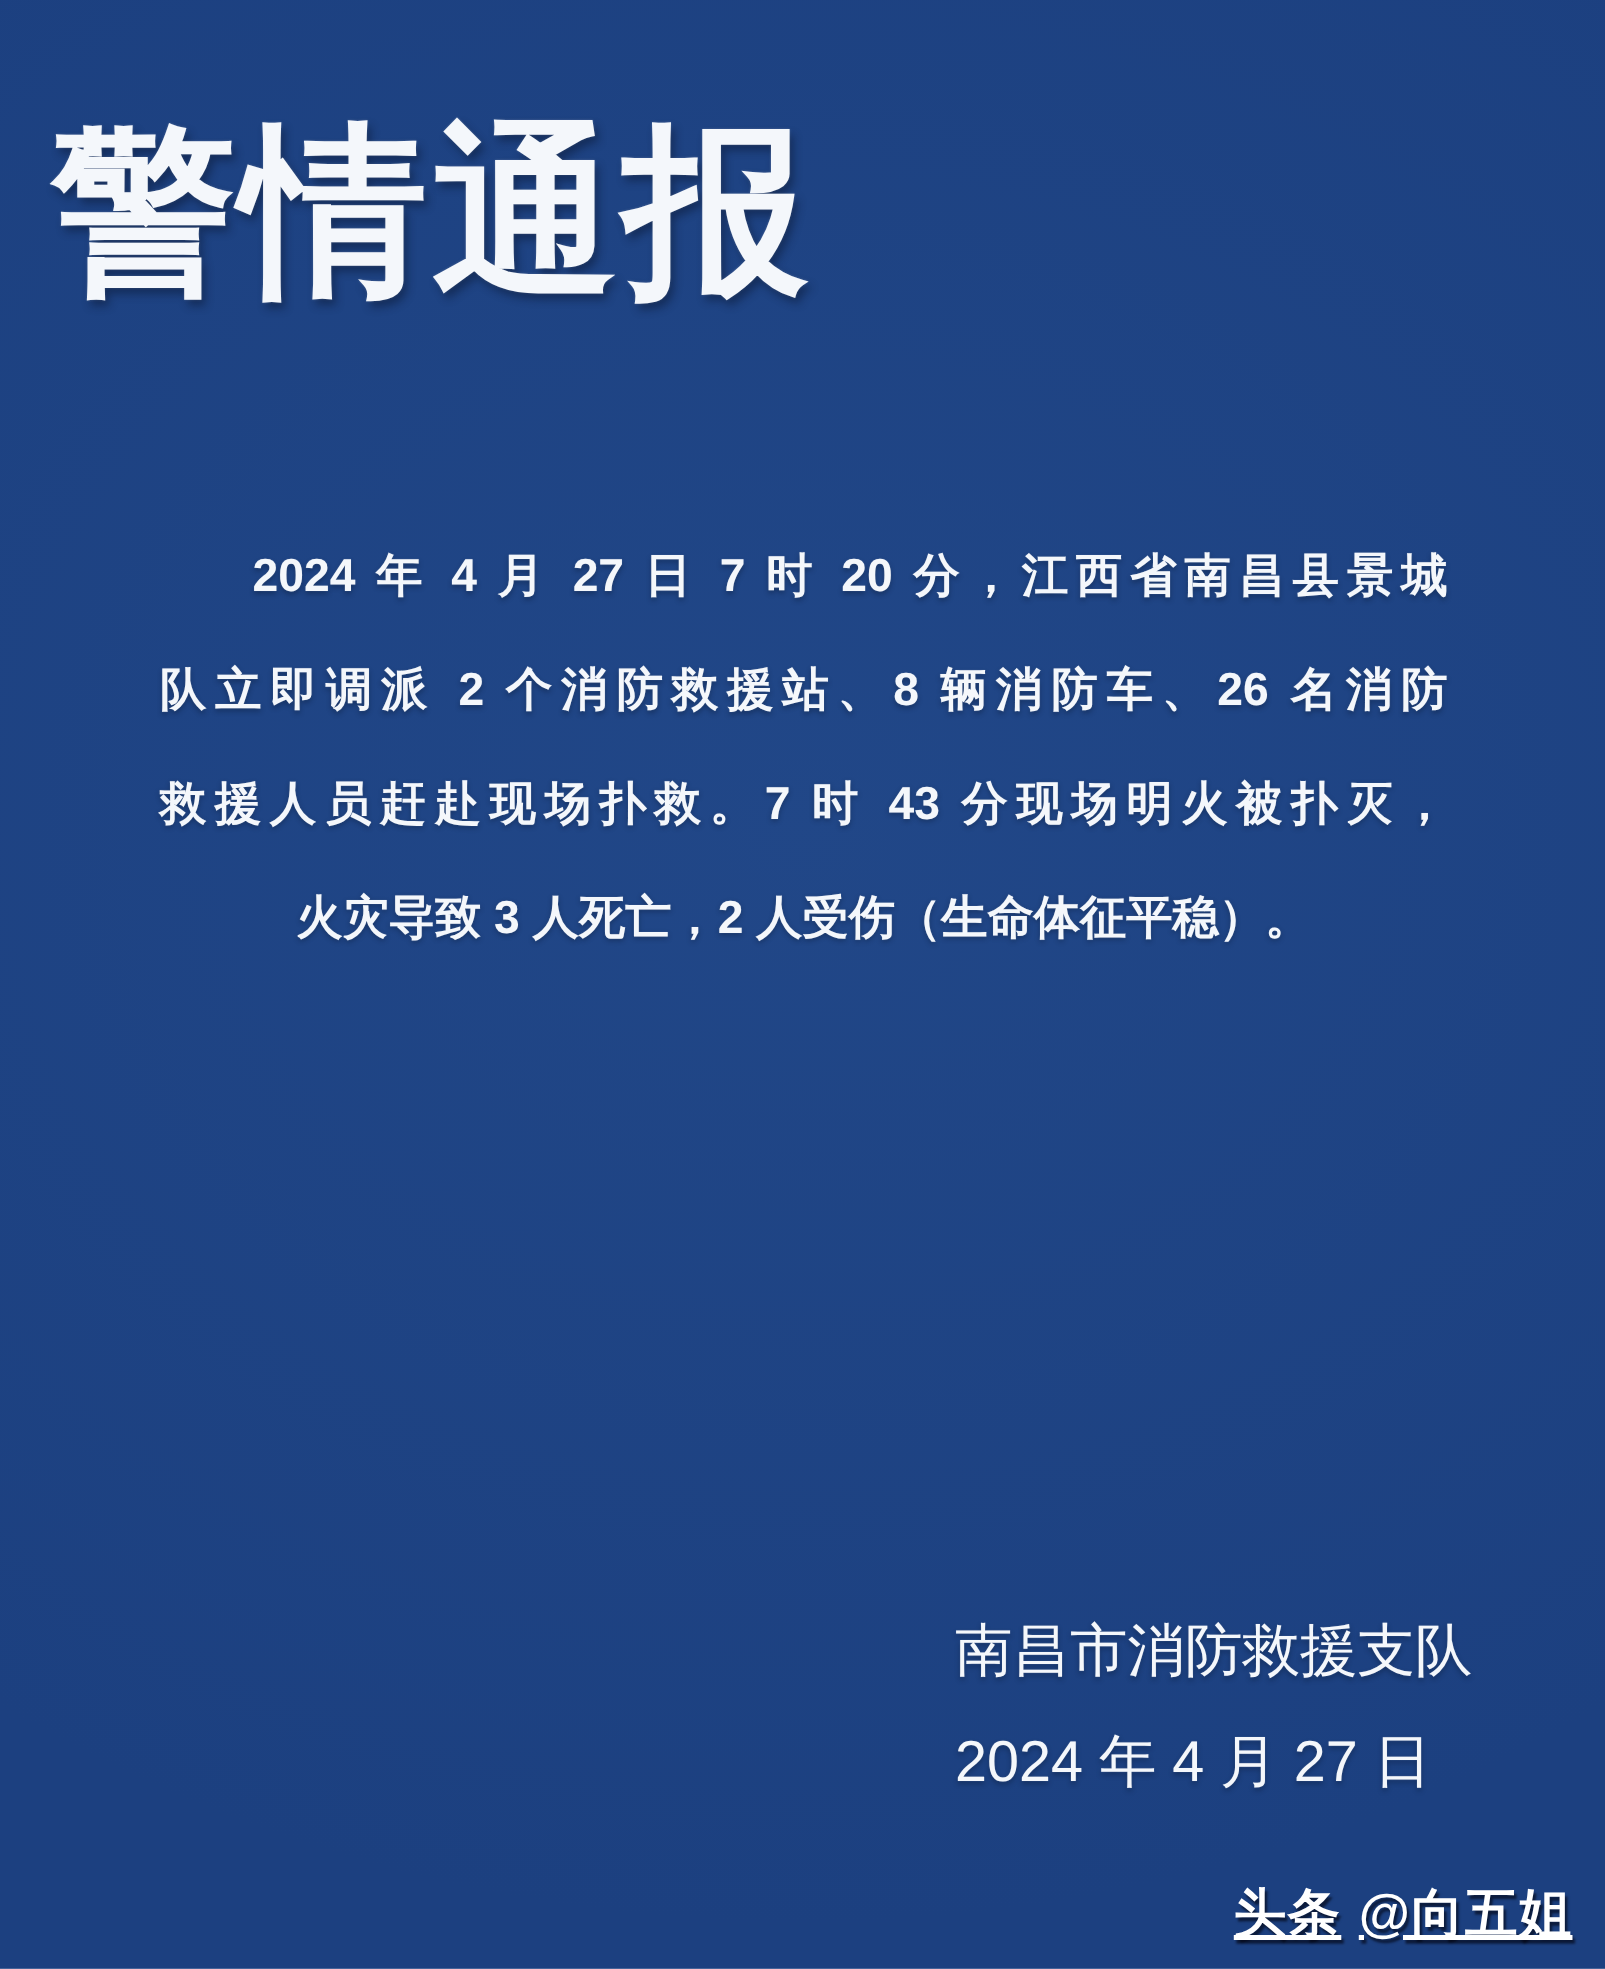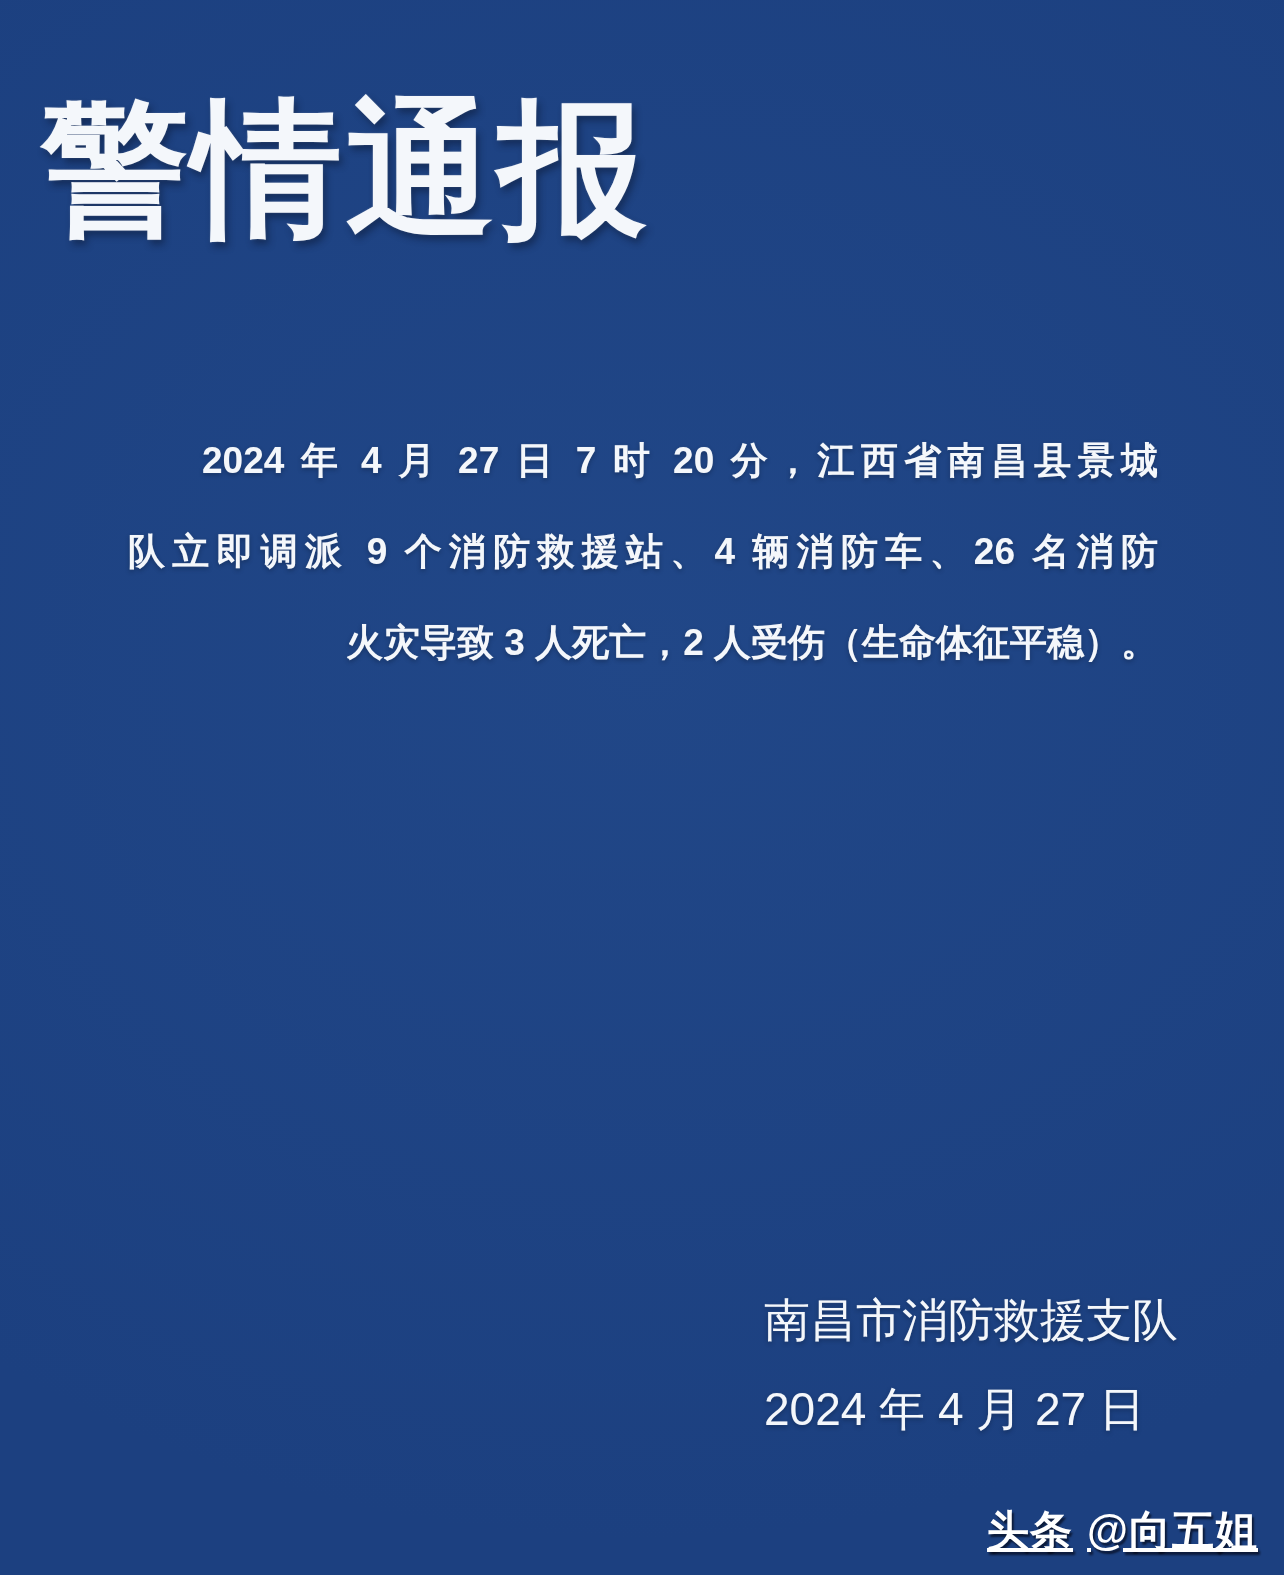--- a/index.html
+++ b/index.html
@@ -99,7 +99,7 @@
 
   <div class="body">
     <div class="line justify indent">2024 年 4 月 27 日 7 时 20 分，江西省南昌县景城</div>
-    <div class="line justify">队立即调派 9 个消防救援站、4 辆消防车、26 名消防</div>
+    <div class="line justify">队立即调派 2 个消防救援站、8 辆消防车、26 名消防</div>
     <div class="line">火灾导致 3 人死亡，2 人受伤（生命体征平稳）。</div>
   </div>
 

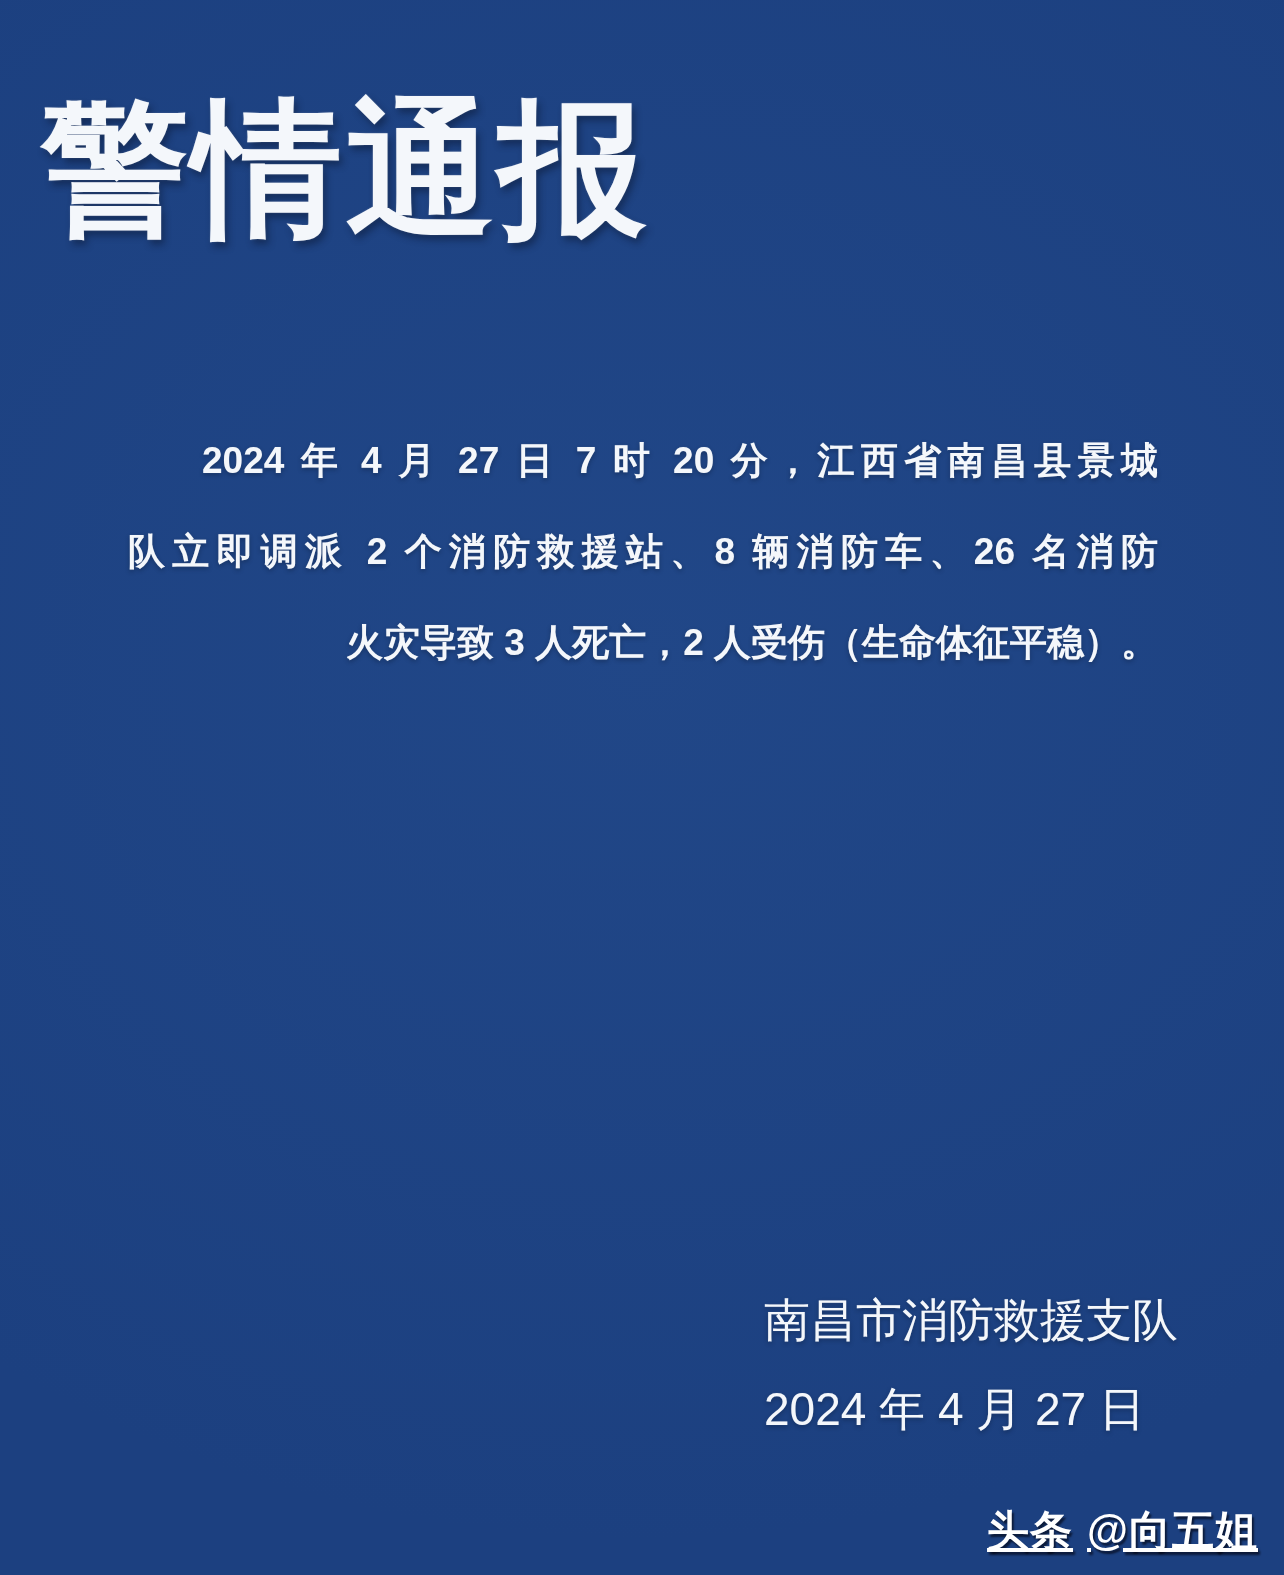--- a/index.html
+++ b/index.html
@@ -100,6 +100,7 @@
   <div class="body">
     <div class="line justify indent">2024 年 4 月 27 日 7 时 20 分，江西省南昌县景城</div>
     <div class="line justify">队立即调派 2 个消防救援站、8 辆消防车、26 名消防</div>
+    <div class="line justify">救援人员赶赴现场扑救。7 时 43 分现场明火被扑灭，</div>
     <div class="line">火灾导致 3 人死亡，2 人受伤（生命体征平稳）。</div>
   </div>
 

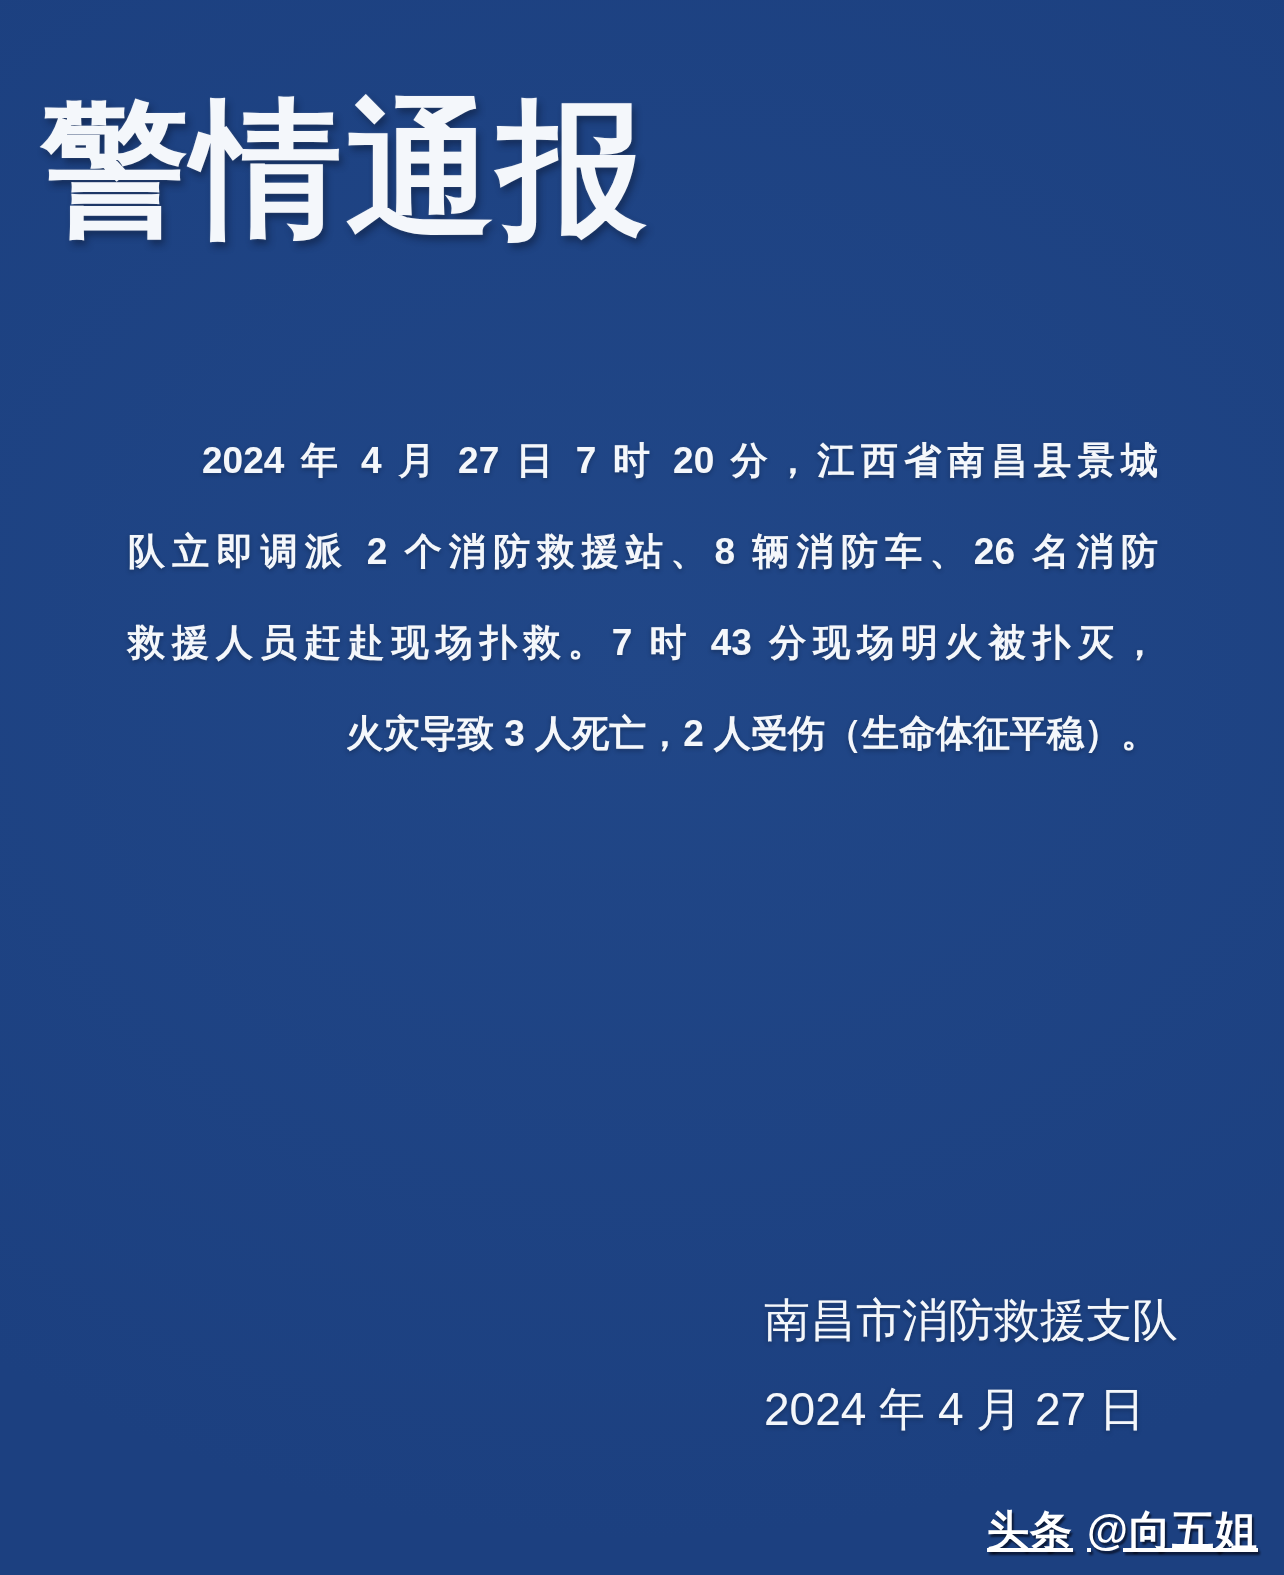--- a/index.html
+++ b/index.html
@@ -48,7 +48,7 @@
   }
   .line {
     white-space: nowrap;
-    text-align: right;
+    text-align: center;
   }
   .line.justify {
     white-space: normal;

